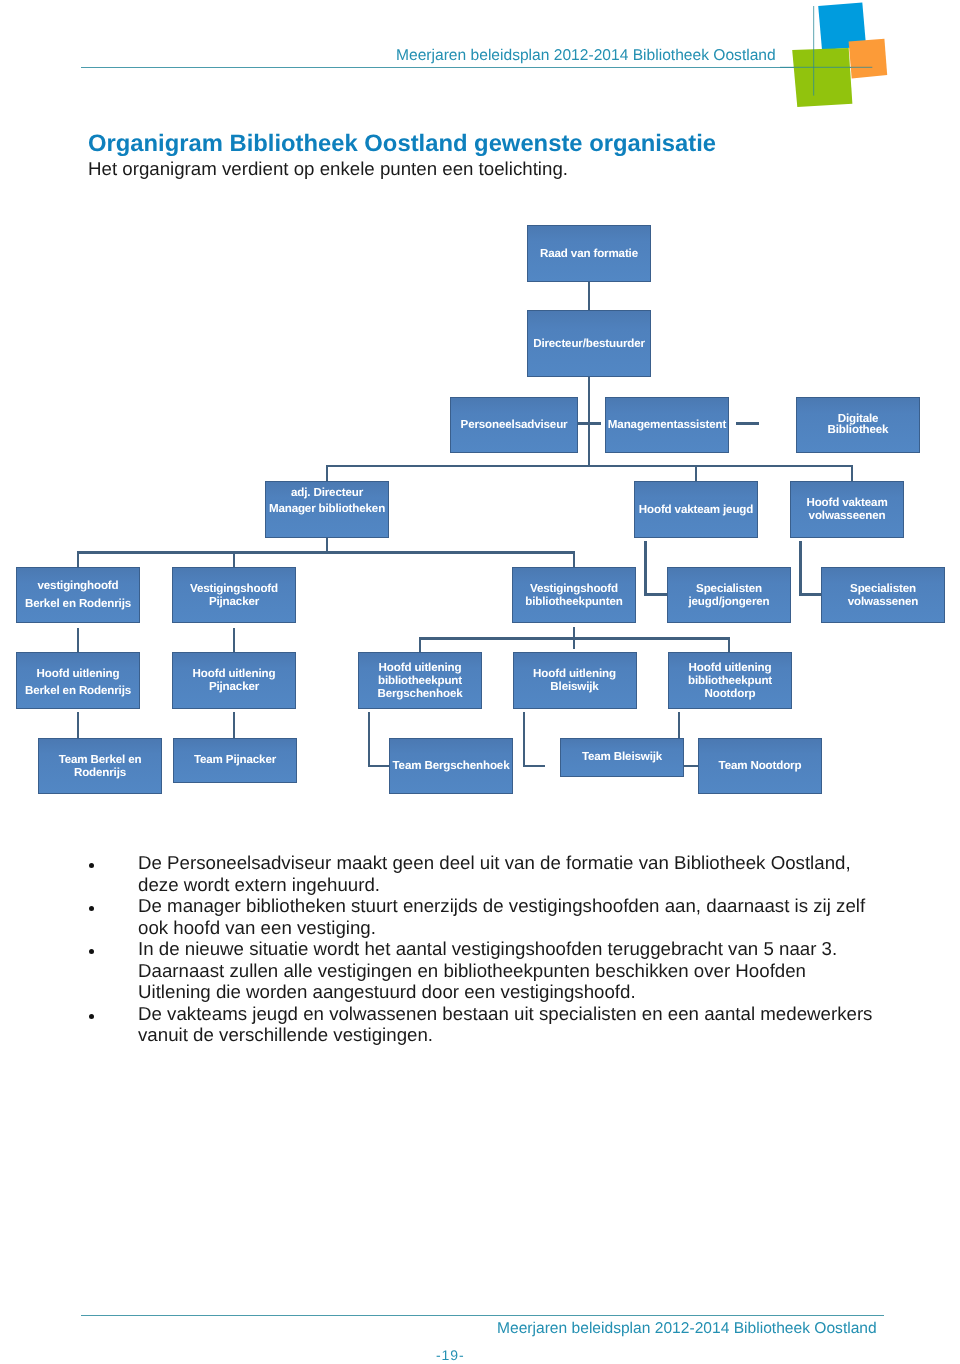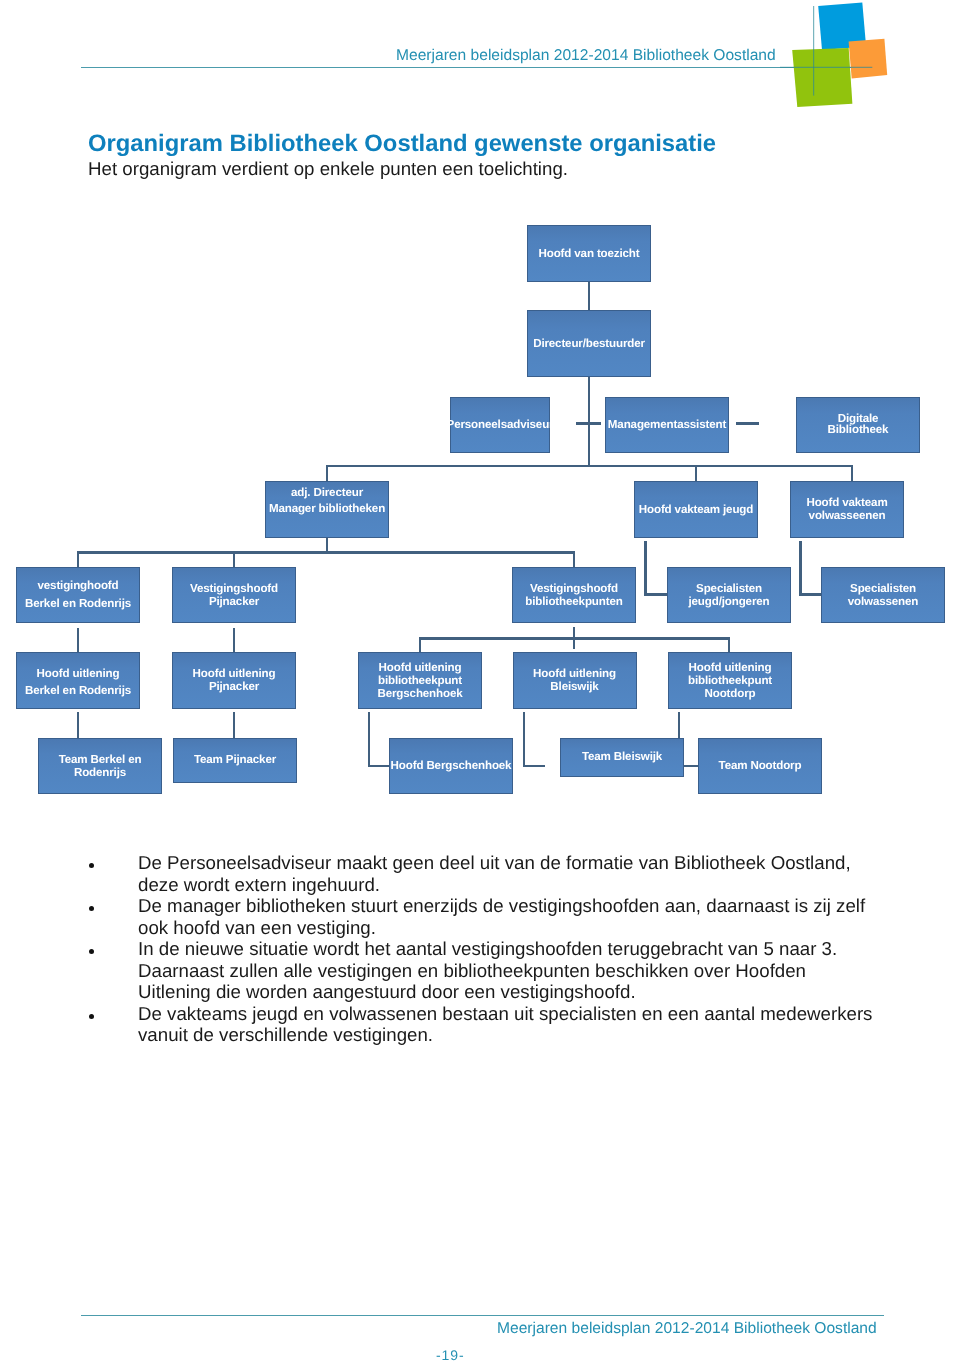--- a/index.html
+++ b/index.html
@@ -96,7 +96,7 @@
       <div class="conn" style="left: 677.5px; top: 712px; width: 2.6px; height: 55px;"></div>
       <div class="conn" style="left: 677.5px; top: 764.5px; width: 21px; height: 2.6px;"></div>
       <div class="node" style="left: 527px; top: 225px; width: 124px; height: 56.5px;">
-        <span>Hoofd van toezicht</span>
+        <span>Raad van formatie</span>
       </div>
       <div class="node" style="left: 527px; top: 310px; width: 124px; height: 67px;">
         <span>Directeur/bestuurder</span>

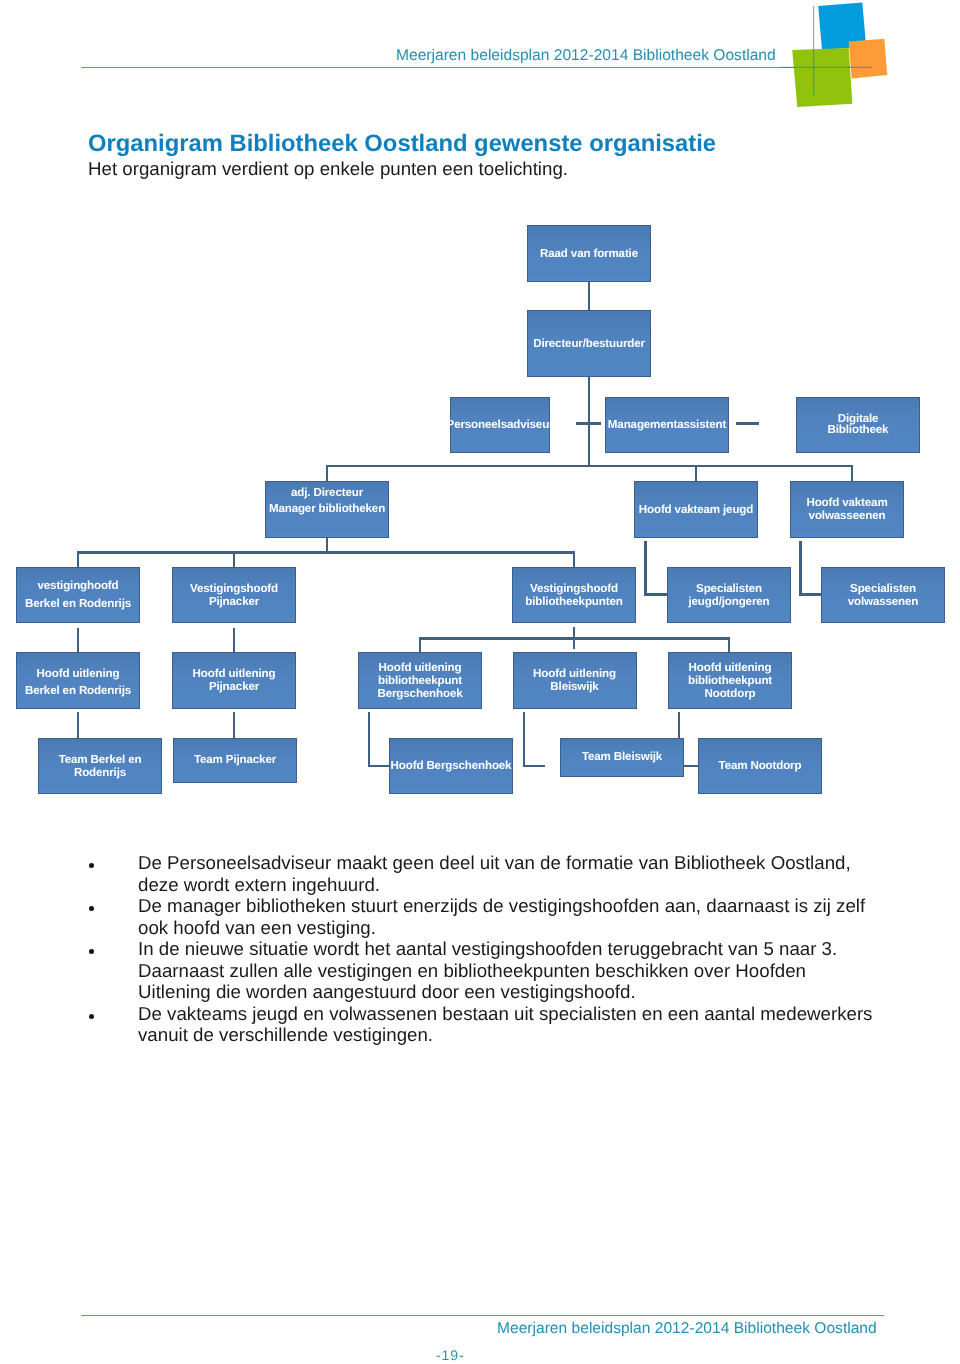--- a/index.html
+++ b/index.html
@@ -101,7 +101,7 @@
       <div class="node" style="left: 527px; top: 310px; width: 124px; height: 67px;">
         <span>Directeur/bestuurder</span>
       </div>
-      <div class="node" style="left: 450px; top: 396.5px; width: 100px; height: 56.5px;">
+      <div class="node" style="left: 450px; top: 396.5px; width: 128px; height: 56.5px;">
         <span>Personeelsadviseur</span>
       </div>
       <div class="node" style="left: 605px; top: 396.5px; width: 124px; height: 56.5px;">

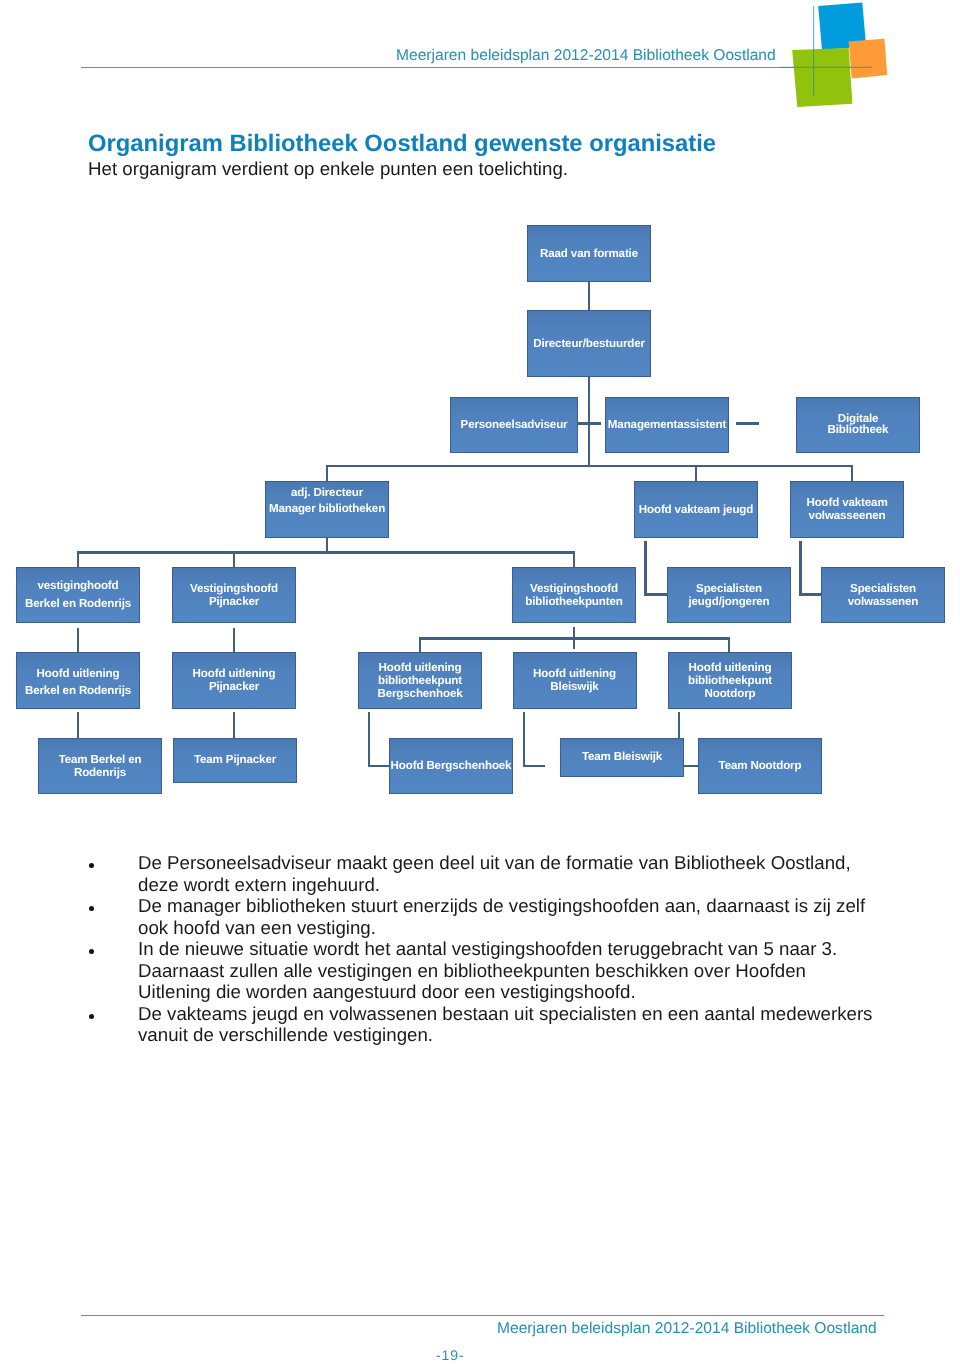--- a/index.html
+++ b/index.html
@@ -156,7 +156,7 @@
         <span>Team Pijnacker</span>
       </div>
       <div class="node" style="left: 389px; top: 737.5px; width: 124px; height: 56.5px;">
-        <span>Hoofd Bergschenhoek</span>
+        <span>Team Bergschenhoek</span>
       </div>
       <div class="node" style="left: 560px; top: 737.5px; width: 124px; height: 39px;">
         <span>Team Bleiswijk</span>

